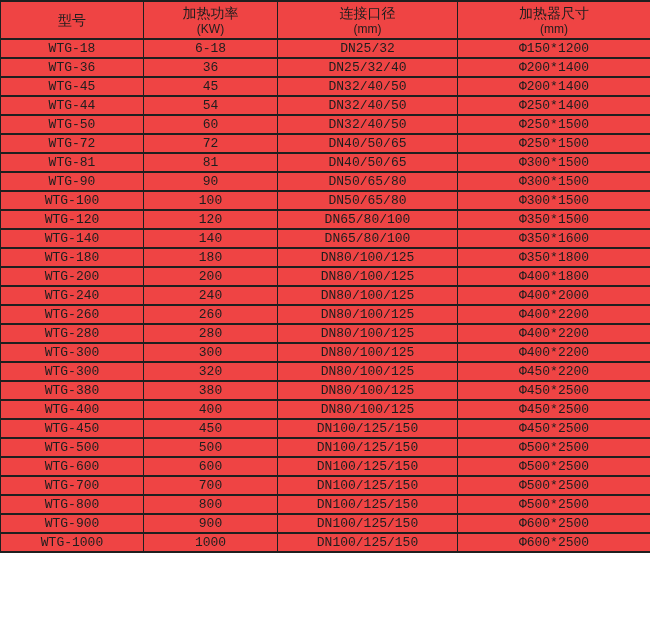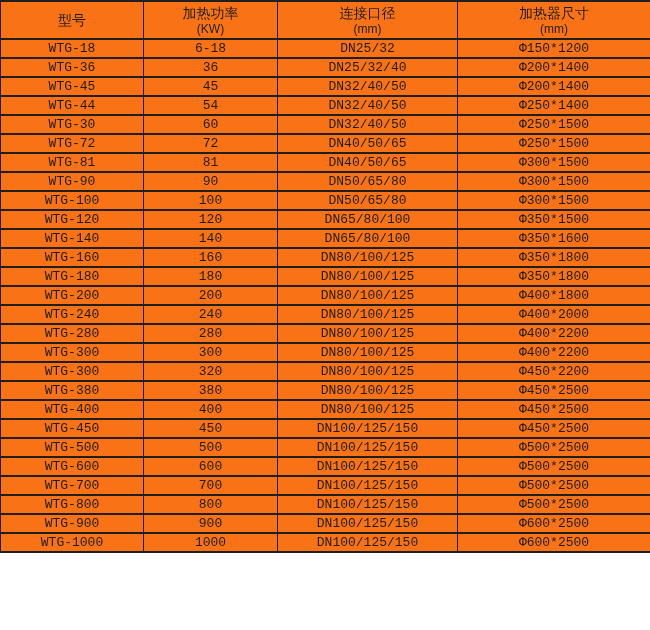--- a/index.html
+++ b/index.html
@@ -16,7 +16,7 @@
     width: 650px;
     border-collapse: collapse;
     table-layout: fixed;
-    background: #f97316;
+    background: #ef4444;
   }
   col.c0 { width: 143px; }
   col.c1 { width: 134px; }

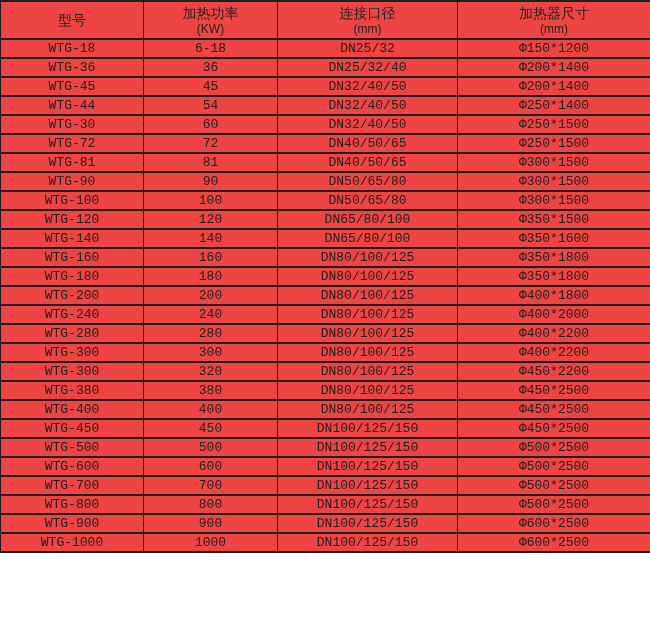--- a/index.html
+++ b/index.html
@@ -110,7 +110,7 @@
         <td>Φ250*1400</td>
       </tr>
       <tr>
-        <td>WTG-30</td>
+        <td>WTG-50</td>
         <td>60</td>
         <td>DN32/40/50</td>
         <td>Φ250*1500</td>

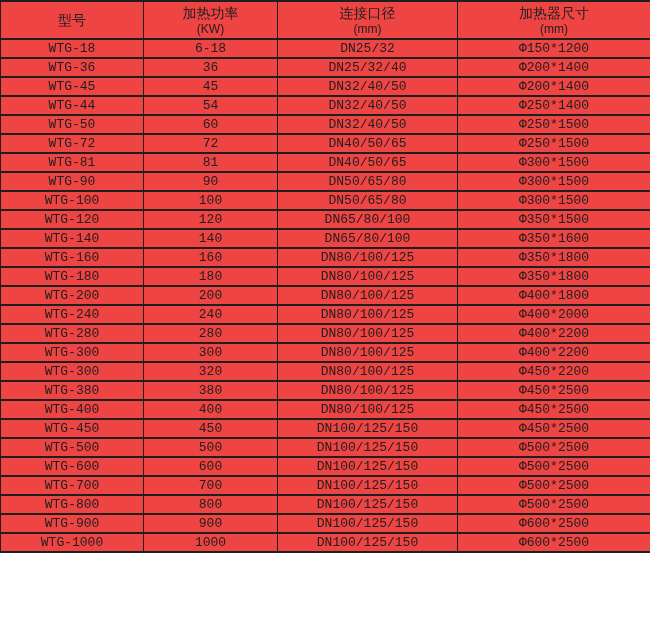--- a/index.html
+++ b/index.html
@@ -152,12 +152,6 @@
         <td>Φ350*1600</td>
       </tr>
       <tr>
-        <td>WTG-160</td>
-        <td>160</td>
-        <td>DN80/100/125</td>
-        <td>Φ350*1800</td>
-      </tr>
-      <tr>
         <td>WTG-180</td>
         <td>180</td>
         <td>DN80/100/125</td>

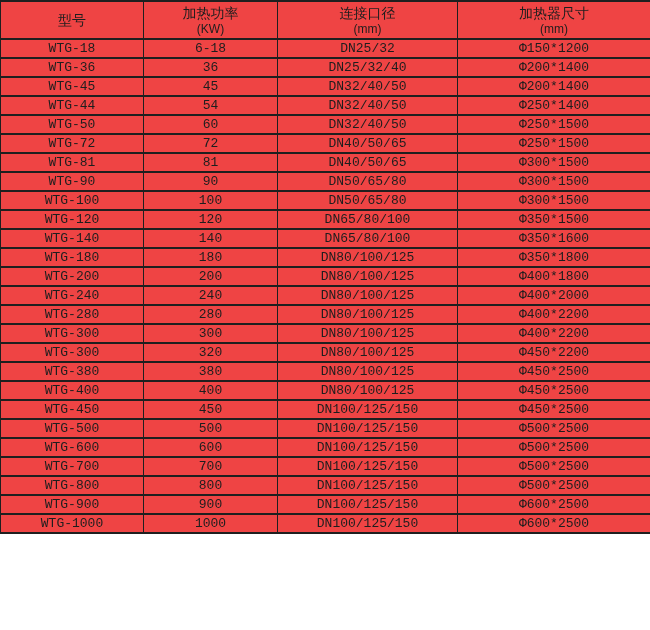--- a/index.html
+++ b/index.html
@@ -170,6 +170,12 @@
         <td>Φ400*2000</td>
       </tr>
       <tr>
+        <td>WTG-260</td>
+        <td>260</td>
+        <td>DN80/100/125</td>
+        <td>Φ400*2200</td>
+      </tr>
+      <tr>
         <td>WTG-280</td>
         <td>280</td>
         <td>DN80/100/125</td>

